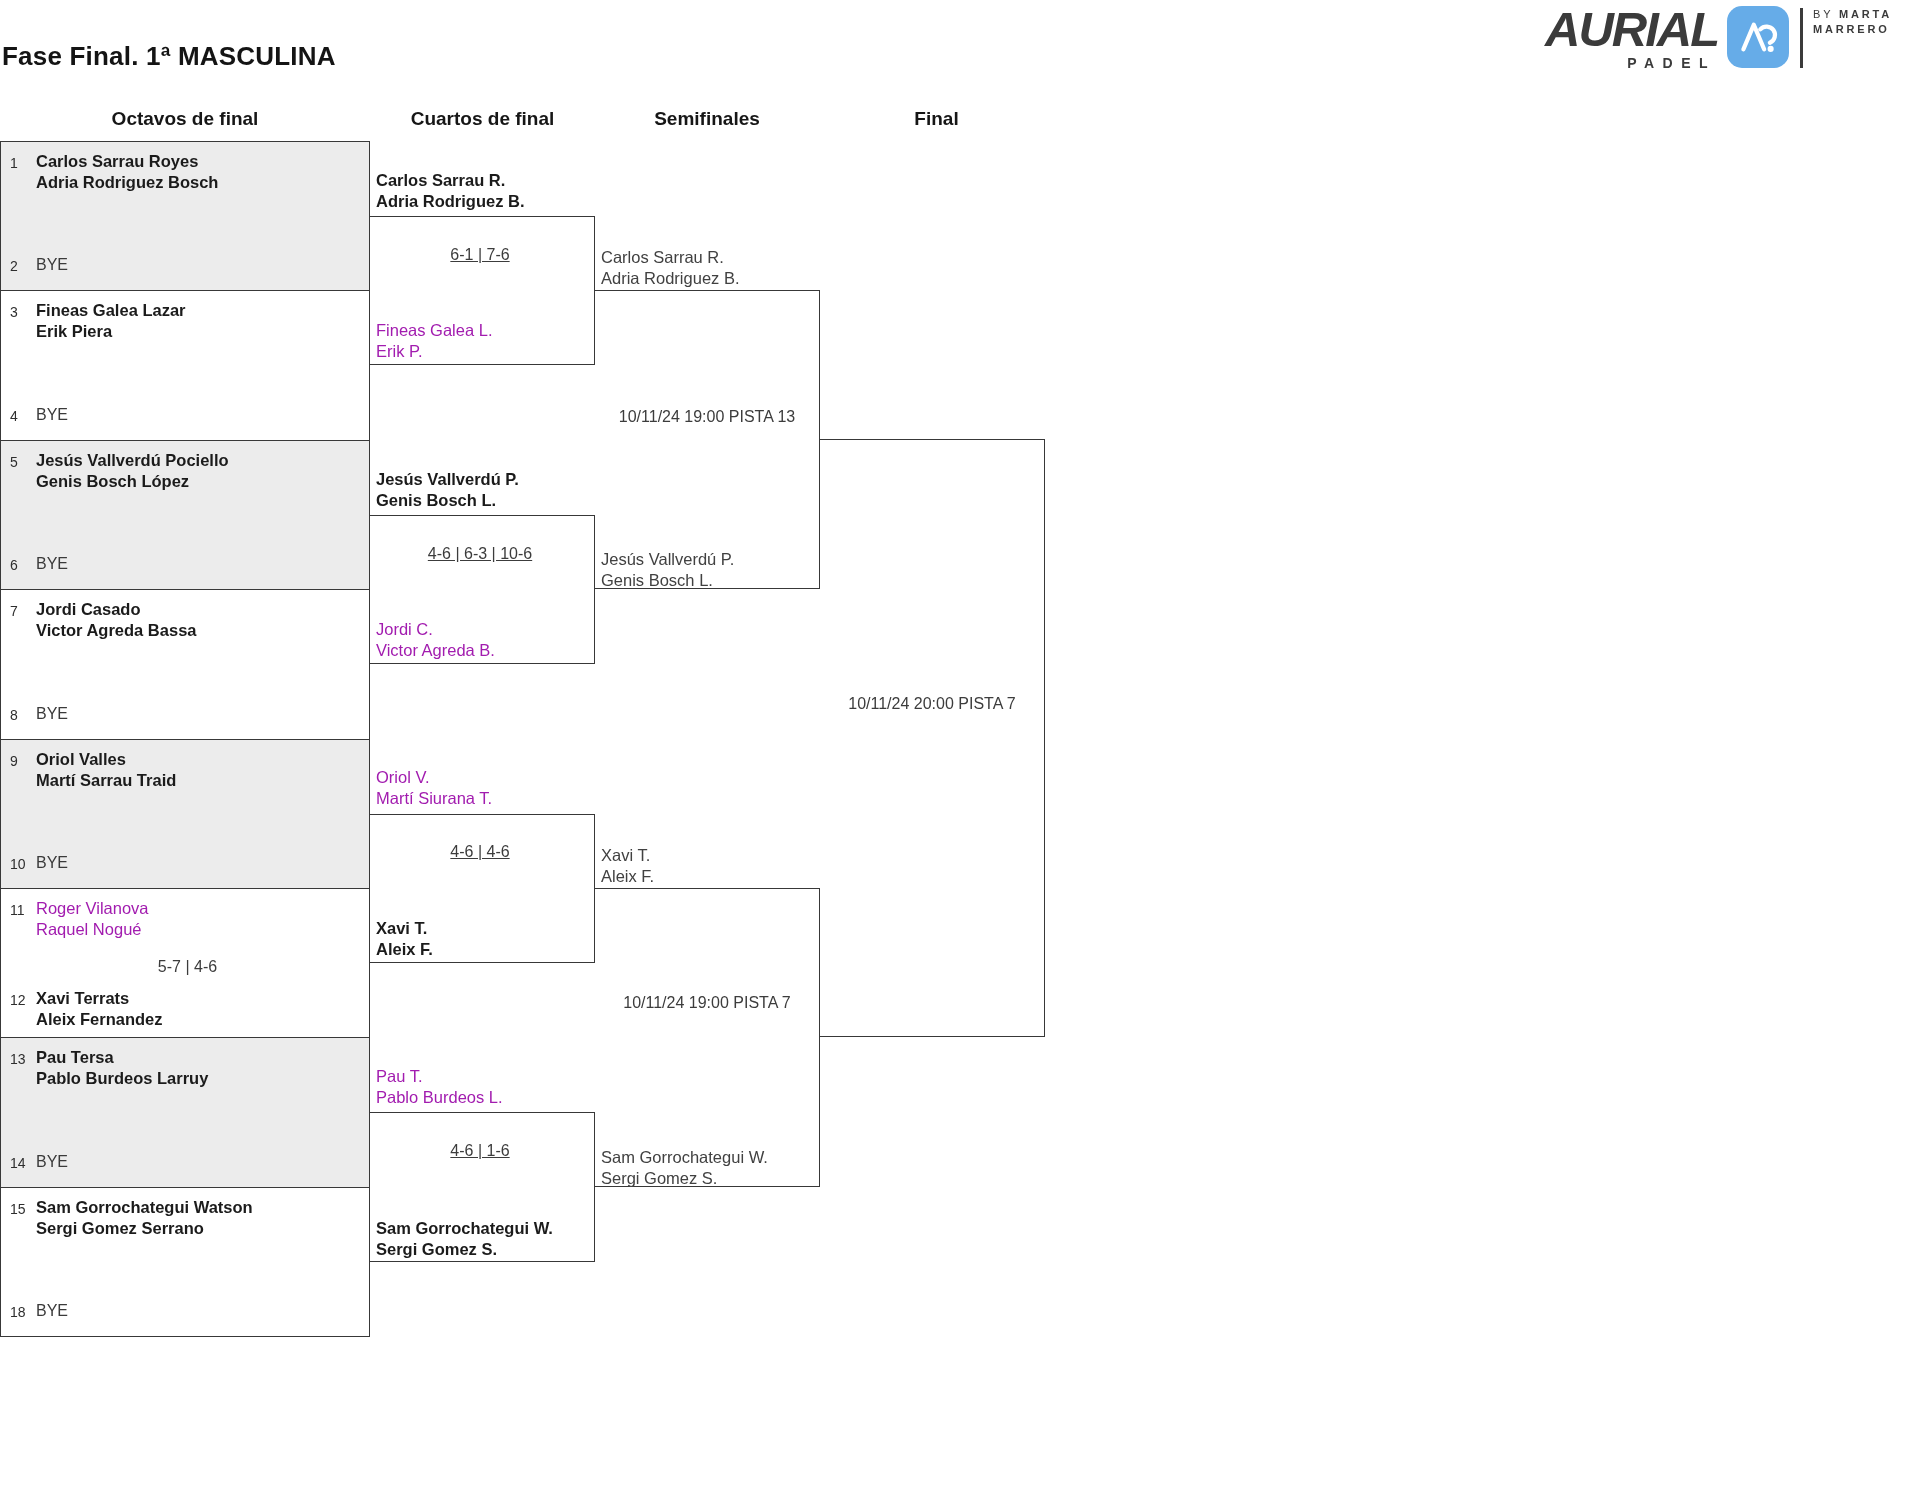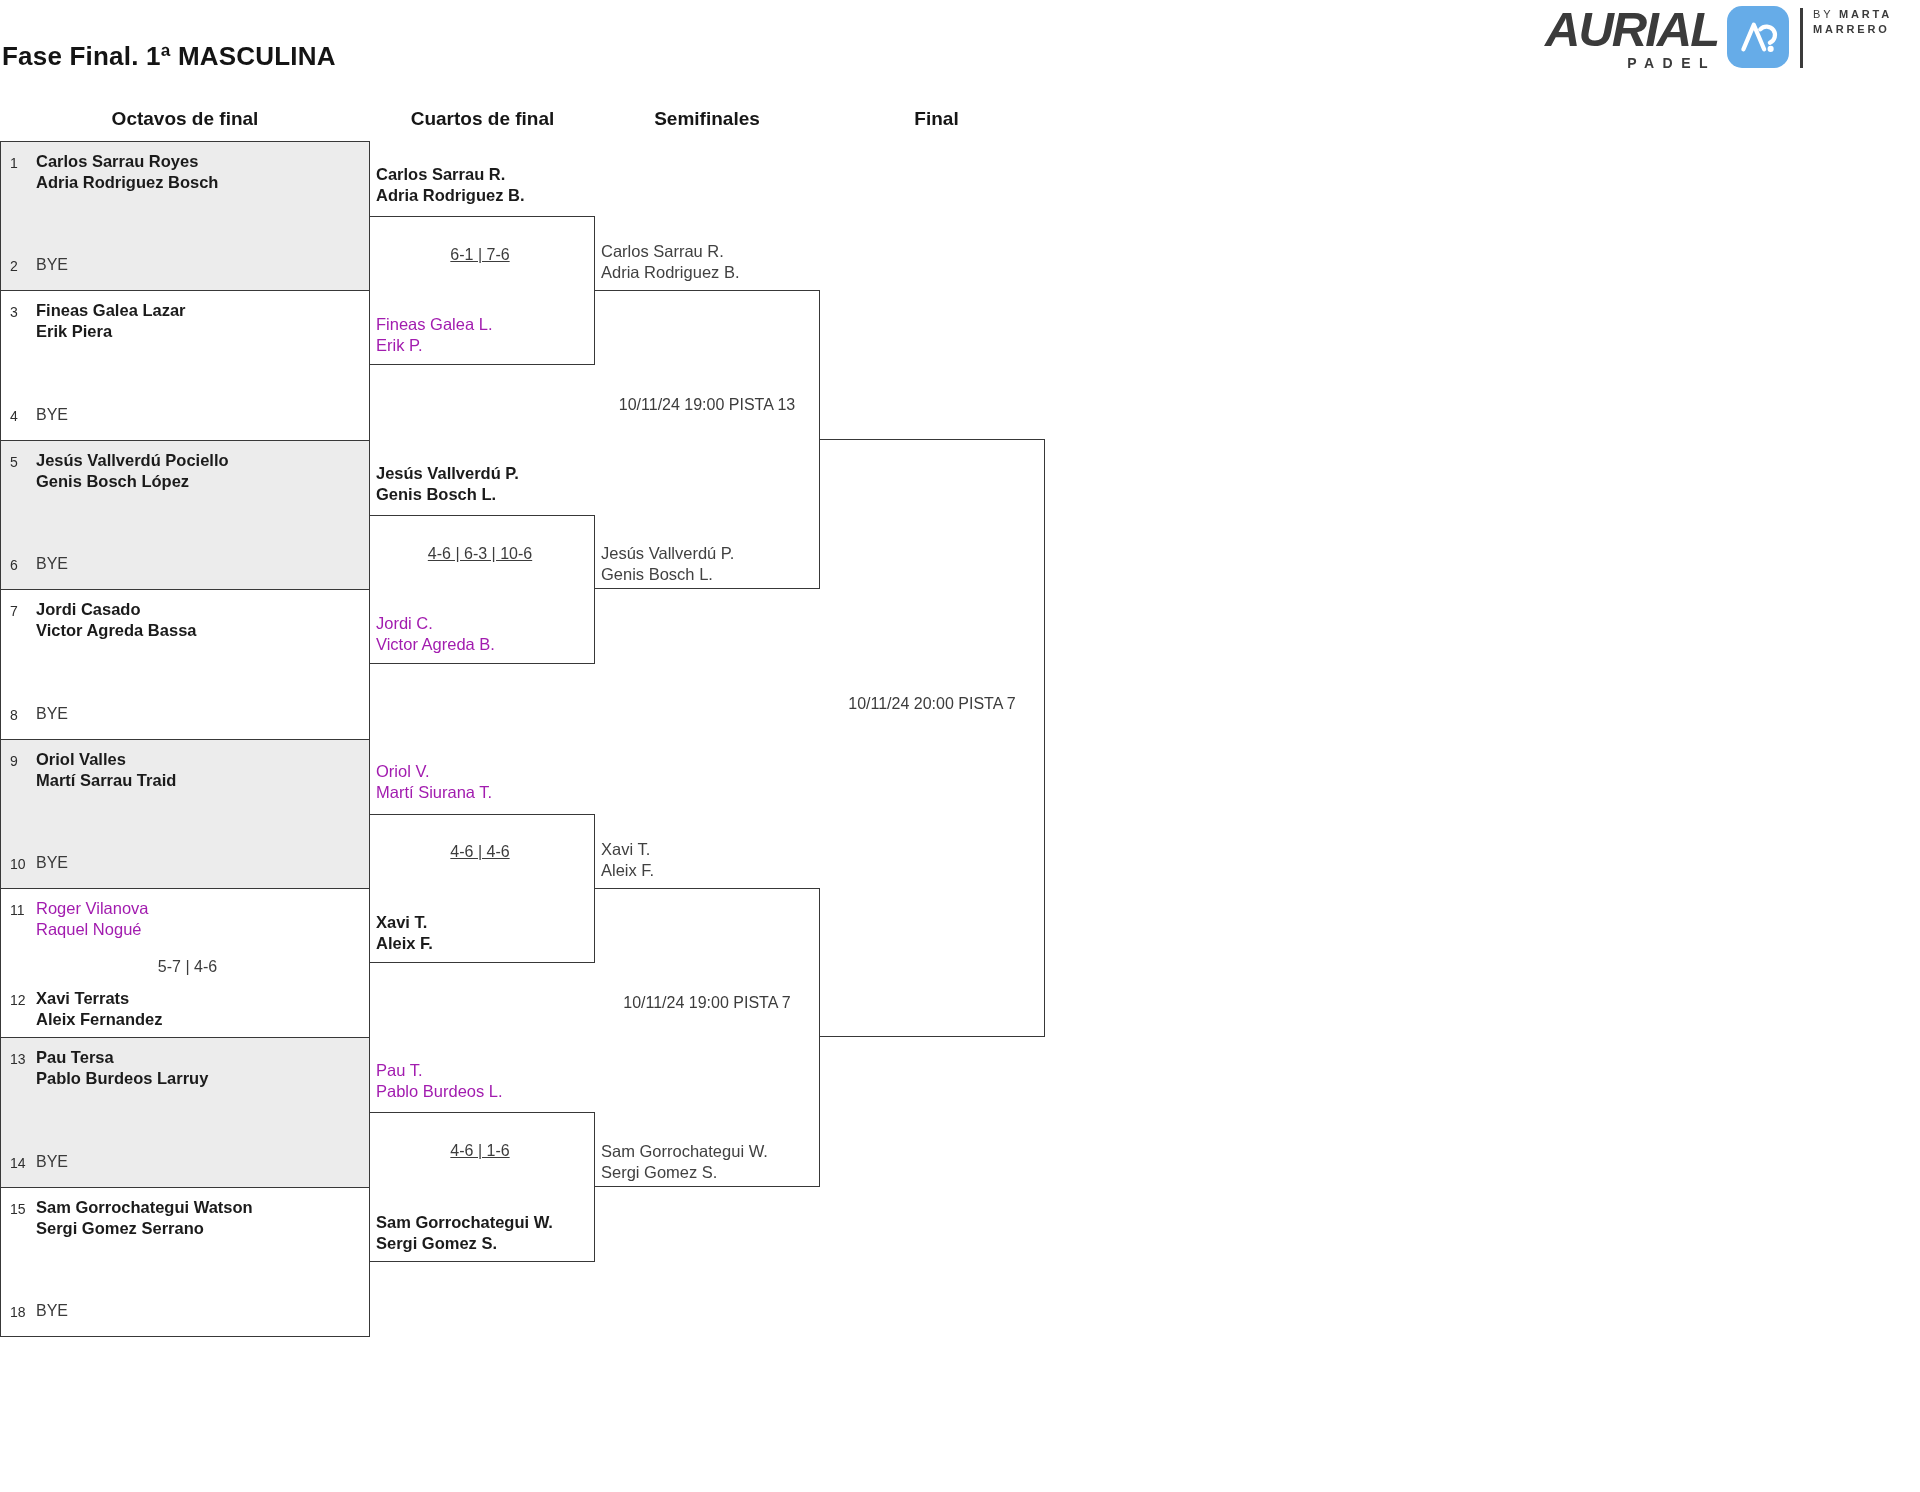--- a/index.html
+++ b/index.html
@@ -51,7 +51,7 @@
   .fin{left:819.5px;width:225px;}
 
   
-  .pnames{position:absolute;font-size:16.5px;line-height:20.5px;width:215px;}
+  .pnames{position:absolute;font-size:16.5px;line-height:20.5px;width:215px;margin-top:6px;}
   .ctext{position:absolute;text-align:center;font-size:16px;color:#3c3c3c;}
   .qfw{left:368px;width:224px;text-decoration:underline;}
   .sfw{left:594px;width:226px;}

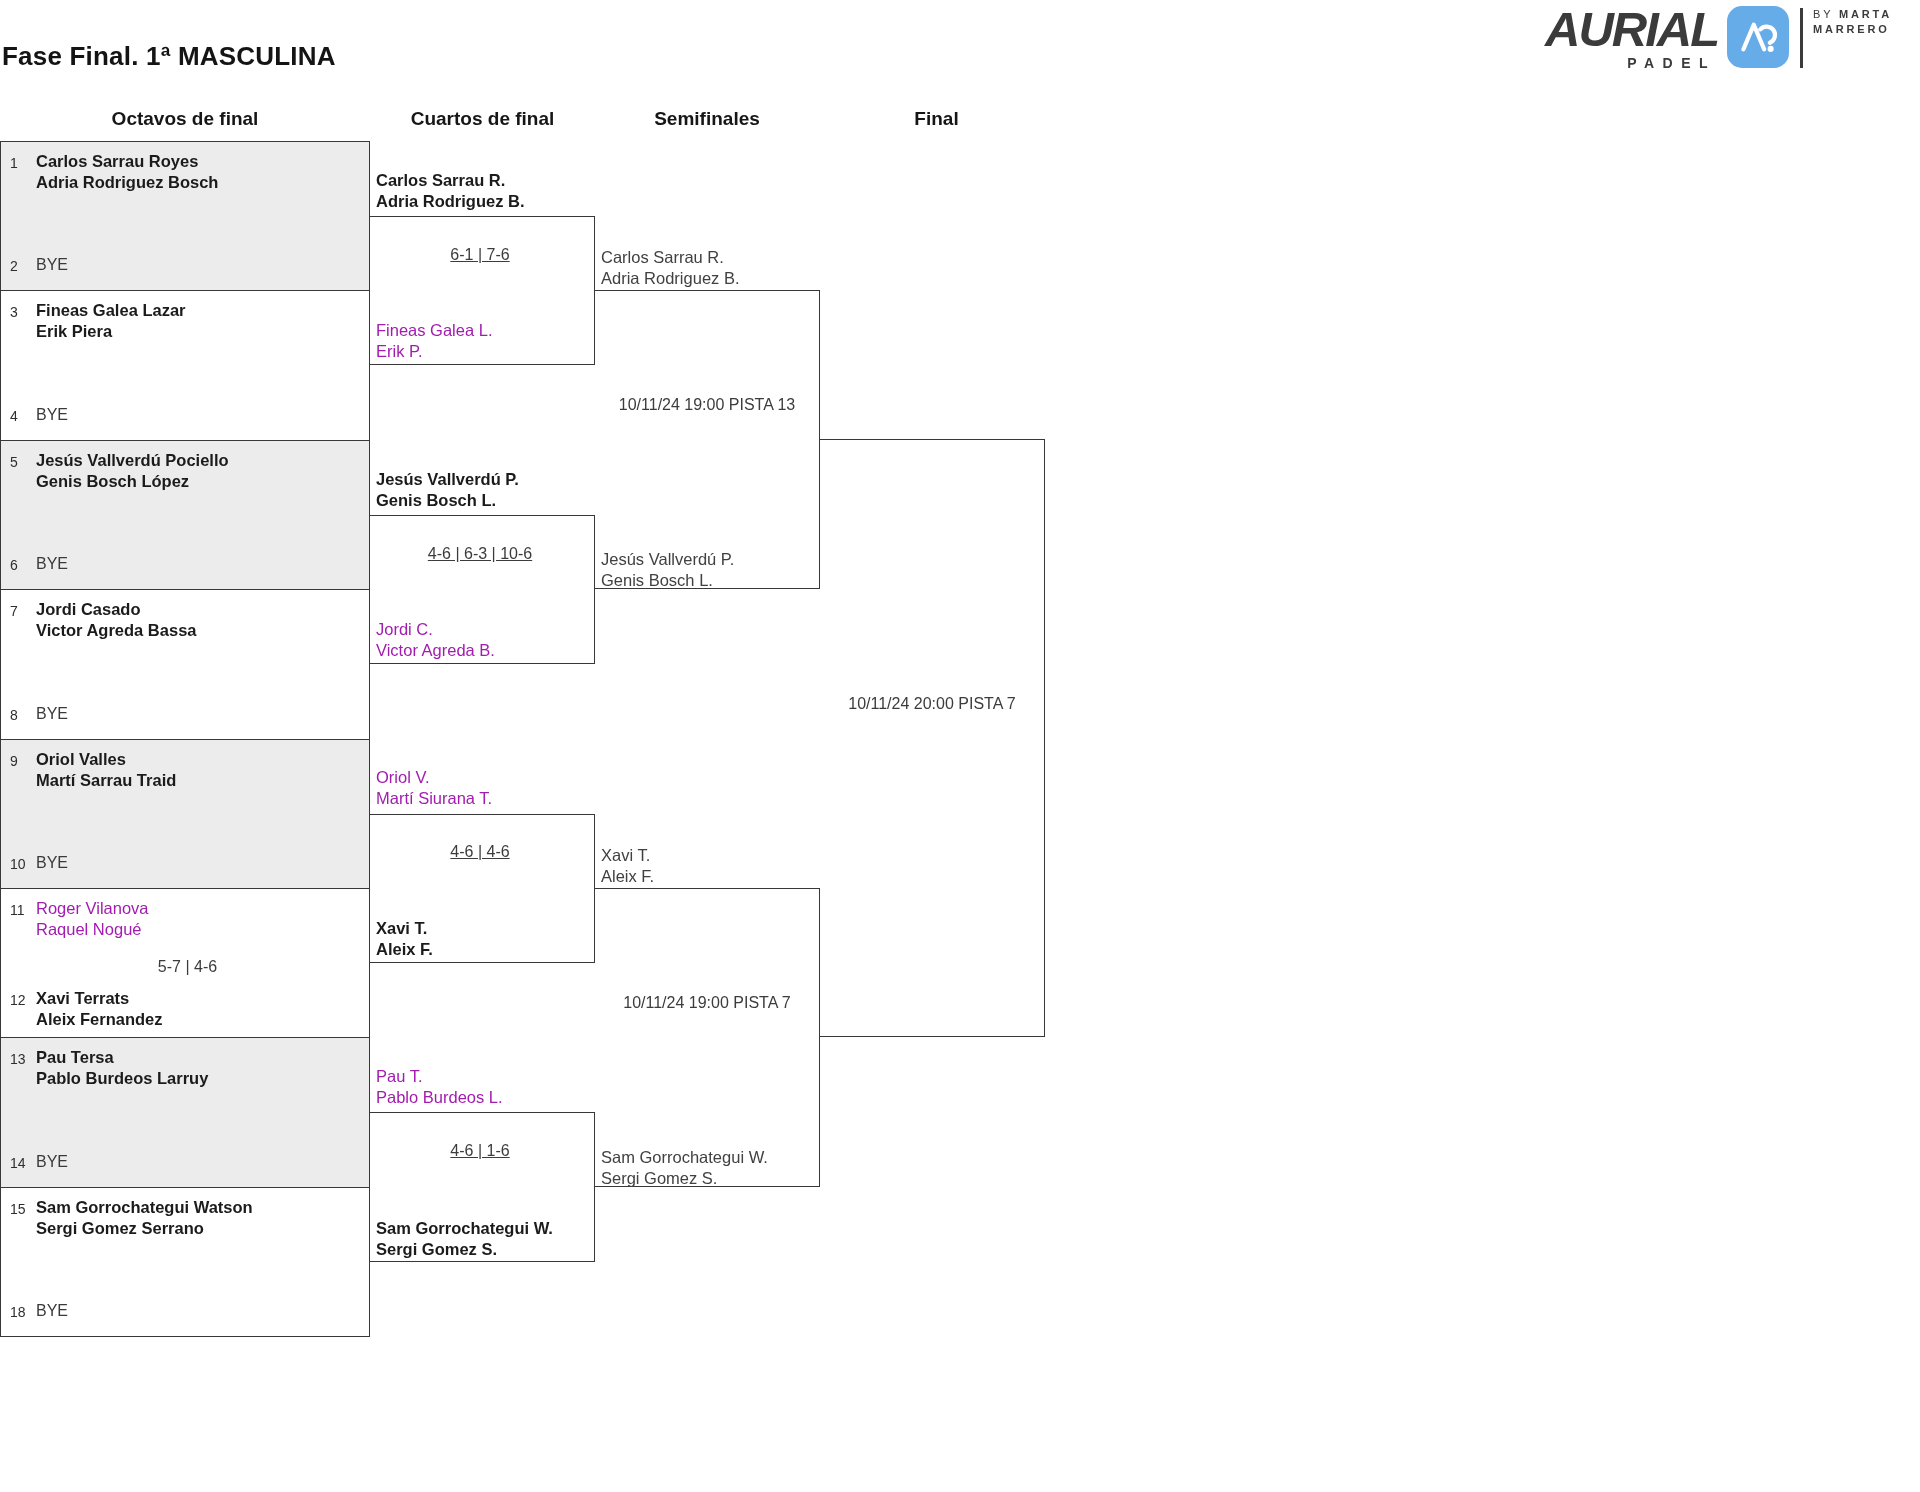--- a/index.html
+++ b/index.html
@@ -259,7 +259,7 @@
       <span class="nl">Carlos Sarrau R.</span>
       <span class="nl">Adria Rodriguez B.</span>
     </div>
-  <div class="ctext sfw" style="top:396px">10/11/24 19:00 PISTA 13</div>
+  <div class="ctext sfw" style="top:408px">10/11/24 19:00 PISTA 13</div>
   <div class="pnames n" style="left:601px;top:543px">
       <span class="nl">Jesús Vallverdú P.</span>
       <span class="nl">Genis Bosch L.</span>

